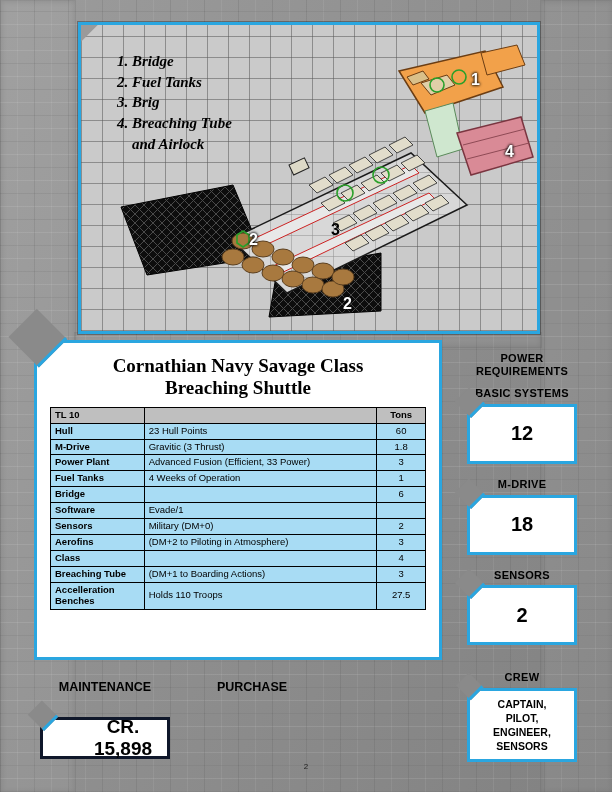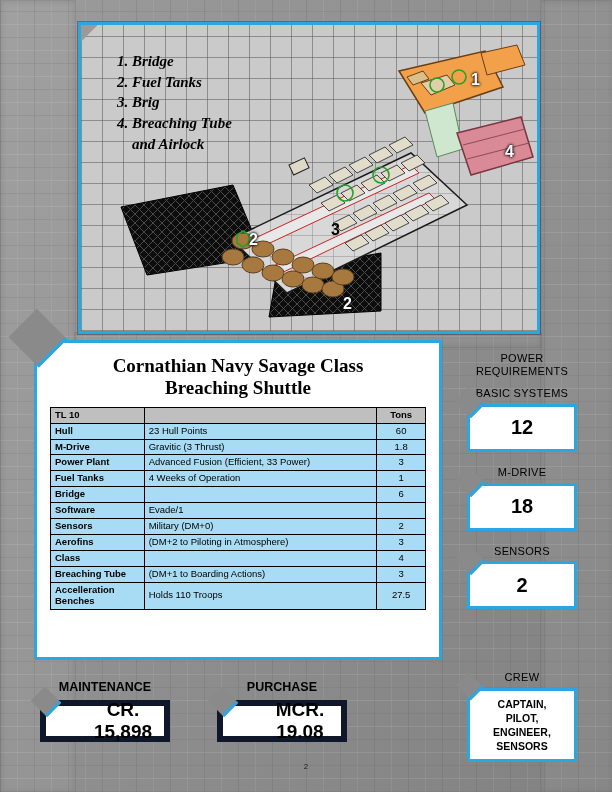--- a/index.html
+++ b/index.html
@@ -105,7 +105,7 @@
   
   .rcol{position:absolute;left:452px;top:352px;width:140px;text-align:center;}
   .rlabel{
-    font-weight:normal;font-size:11px;color:#000;letter-spacing:.3px;
+    font-weight:bold;font-size:11px;color:#000;letter-spacing:.3px;
     line-height:1.15;margin-bottom:4px;
   }
   .vbox{

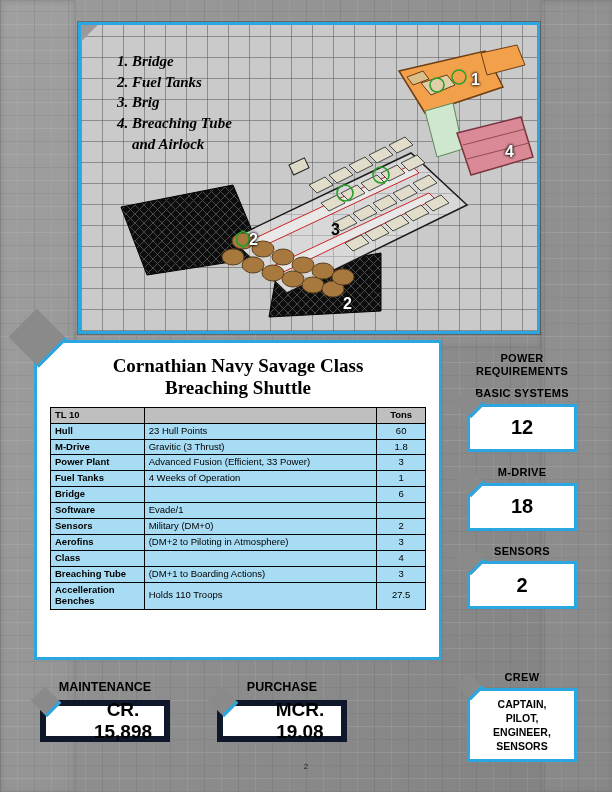--- a/index.html
+++ b/index.html
@@ -109,7 +109,7 @@
     line-height:1.15;margin-bottom:4px;
   }
   .vbox{
-    position:relative;margin:0 auto 14px auto;width:110px;height:48px;
+    position:relative;margin:0 auto 14px auto;width:110px;height:60px;
     background:#fff;border:3px solid #2aa6e0;
     display:flex;align-items:center;justify-content:center;
     font-weight:bold;font-size:20px;color:#000;

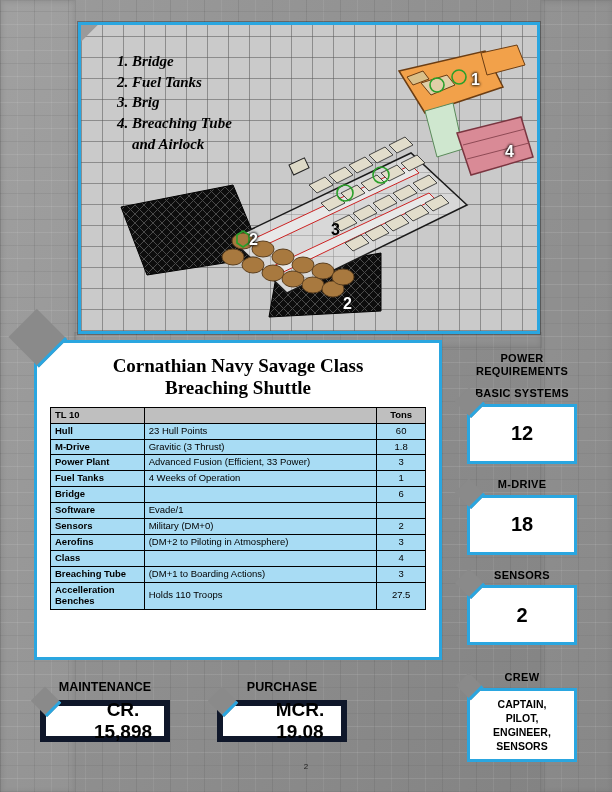--- a/index.html
+++ b/index.html
@@ -134,7 +134,7 @@
     position:relative;display:inline-block;vertical-align:top;
     text-align:center;
   }
-  .bbox .blabel{font-weight:bold;font-size:12.5px;margin-bottom:6px;color:#000;}
+  .bbox .blabel{font-weight:bold;font-size:12.5px;margin-bottom:23px;color:#000;}
   .bbox .bval{
     position:relative;width:130px;height:42px;background:#fff;
     border:6px solid #0f172a;

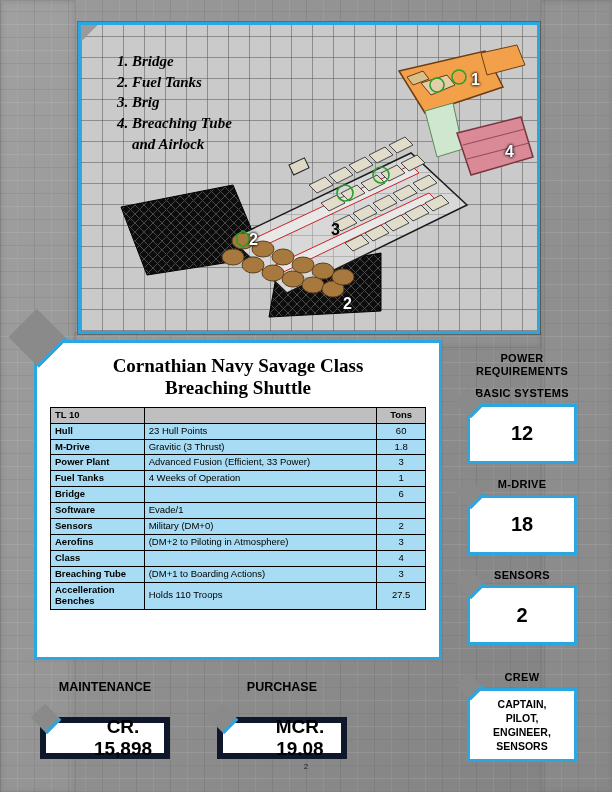--- a/index.html
+++ b/index.html
@@ -137,7 +137,7 @@
   .bbox .blabel{font-weight:bold;font-size:12.5px;margin-bottom:23px;color:#000;}
   .bbox .bval{
     position:relative;width:130px;height:42px;background:#fff;
-    border:6px solid #0f172a;
+    border:3px solid #0f172a;
     display:flex;align-items:center;justify-content:center;
     font-weight:bold;font-size:19px;color:#000;box-sizing:border-box;padding-left:36px;
   }

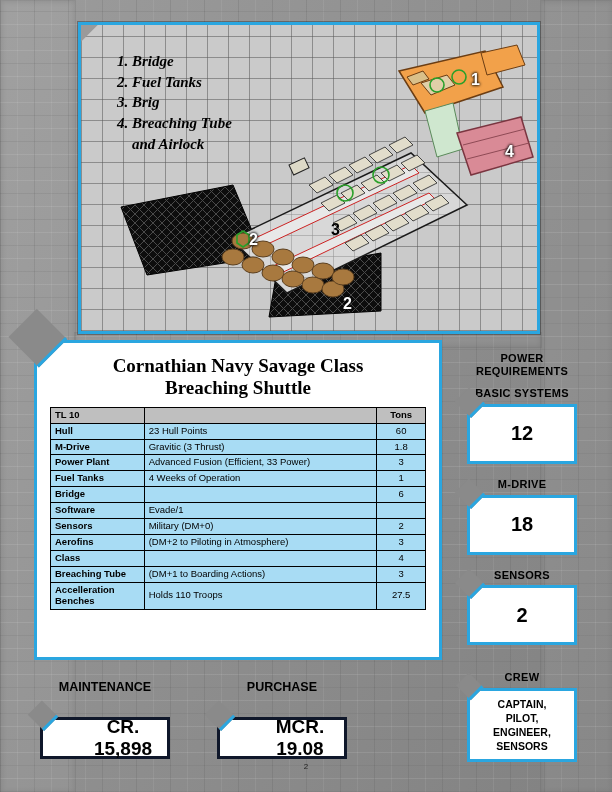--- a/index.html
+++ b/index.html
@@ -381,10 +381,6 @@
   <span class="spacer"></span>
   <div class="bbox">
     <div class="blabel">PURCHASE</div>
-    <div class="bval">
-      <span class="cut"></span>
-      <span>MCR. 19.08</span>
-    </div>
   </div>
 </div>
 

